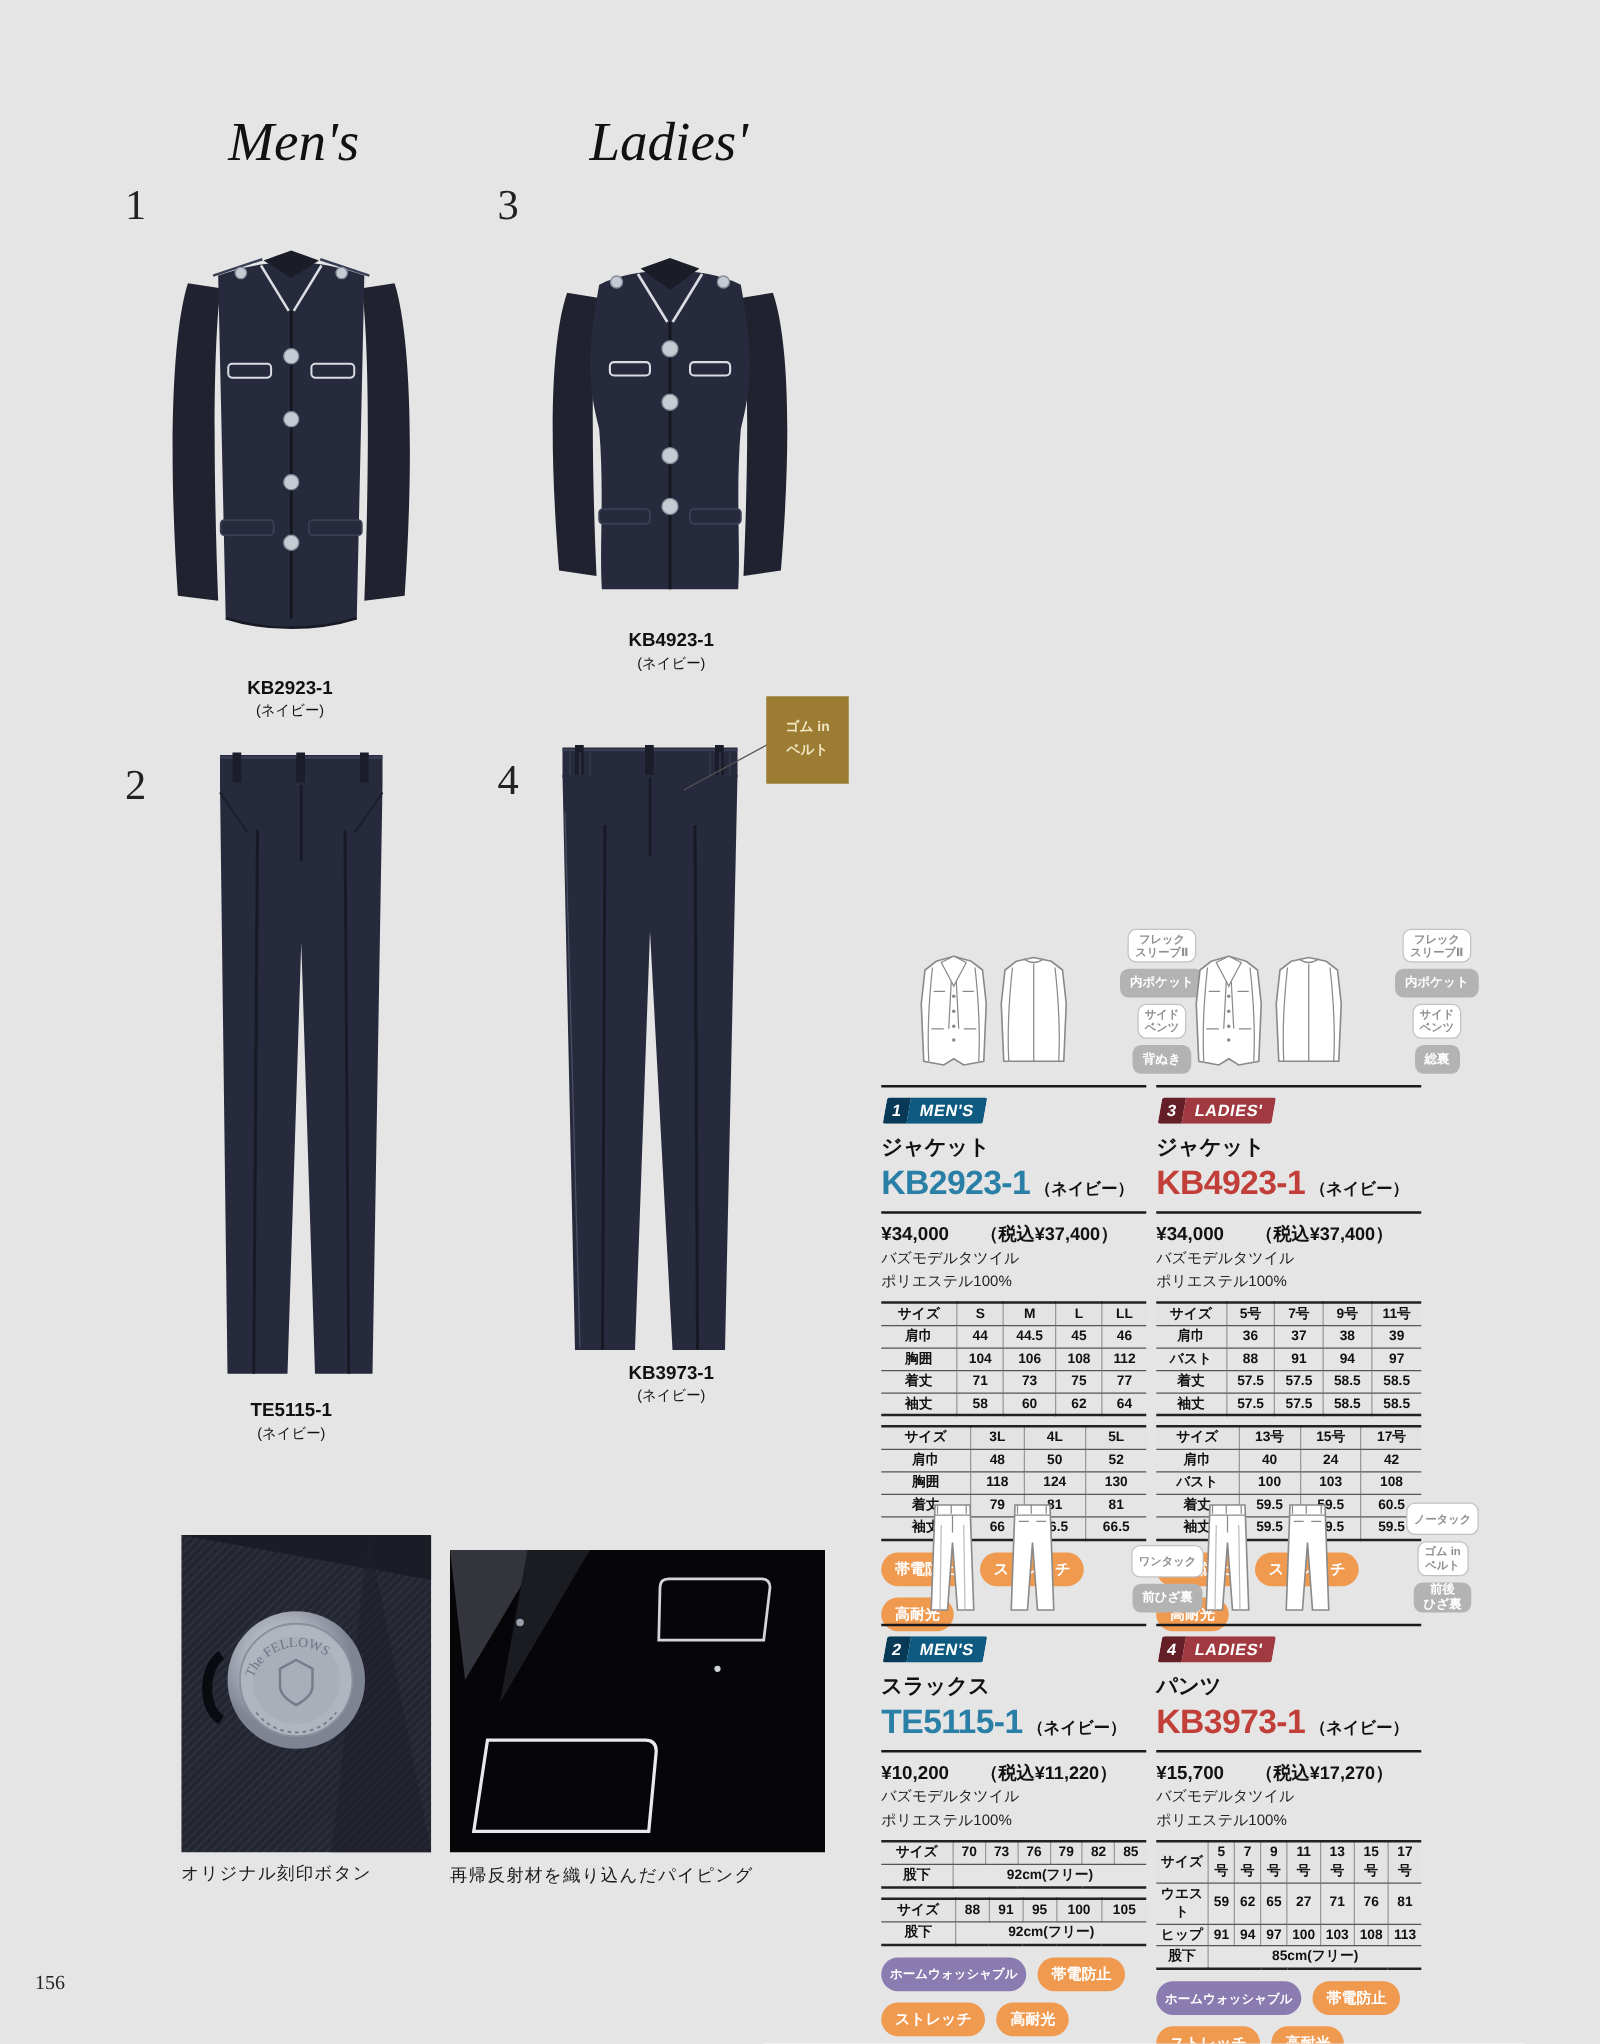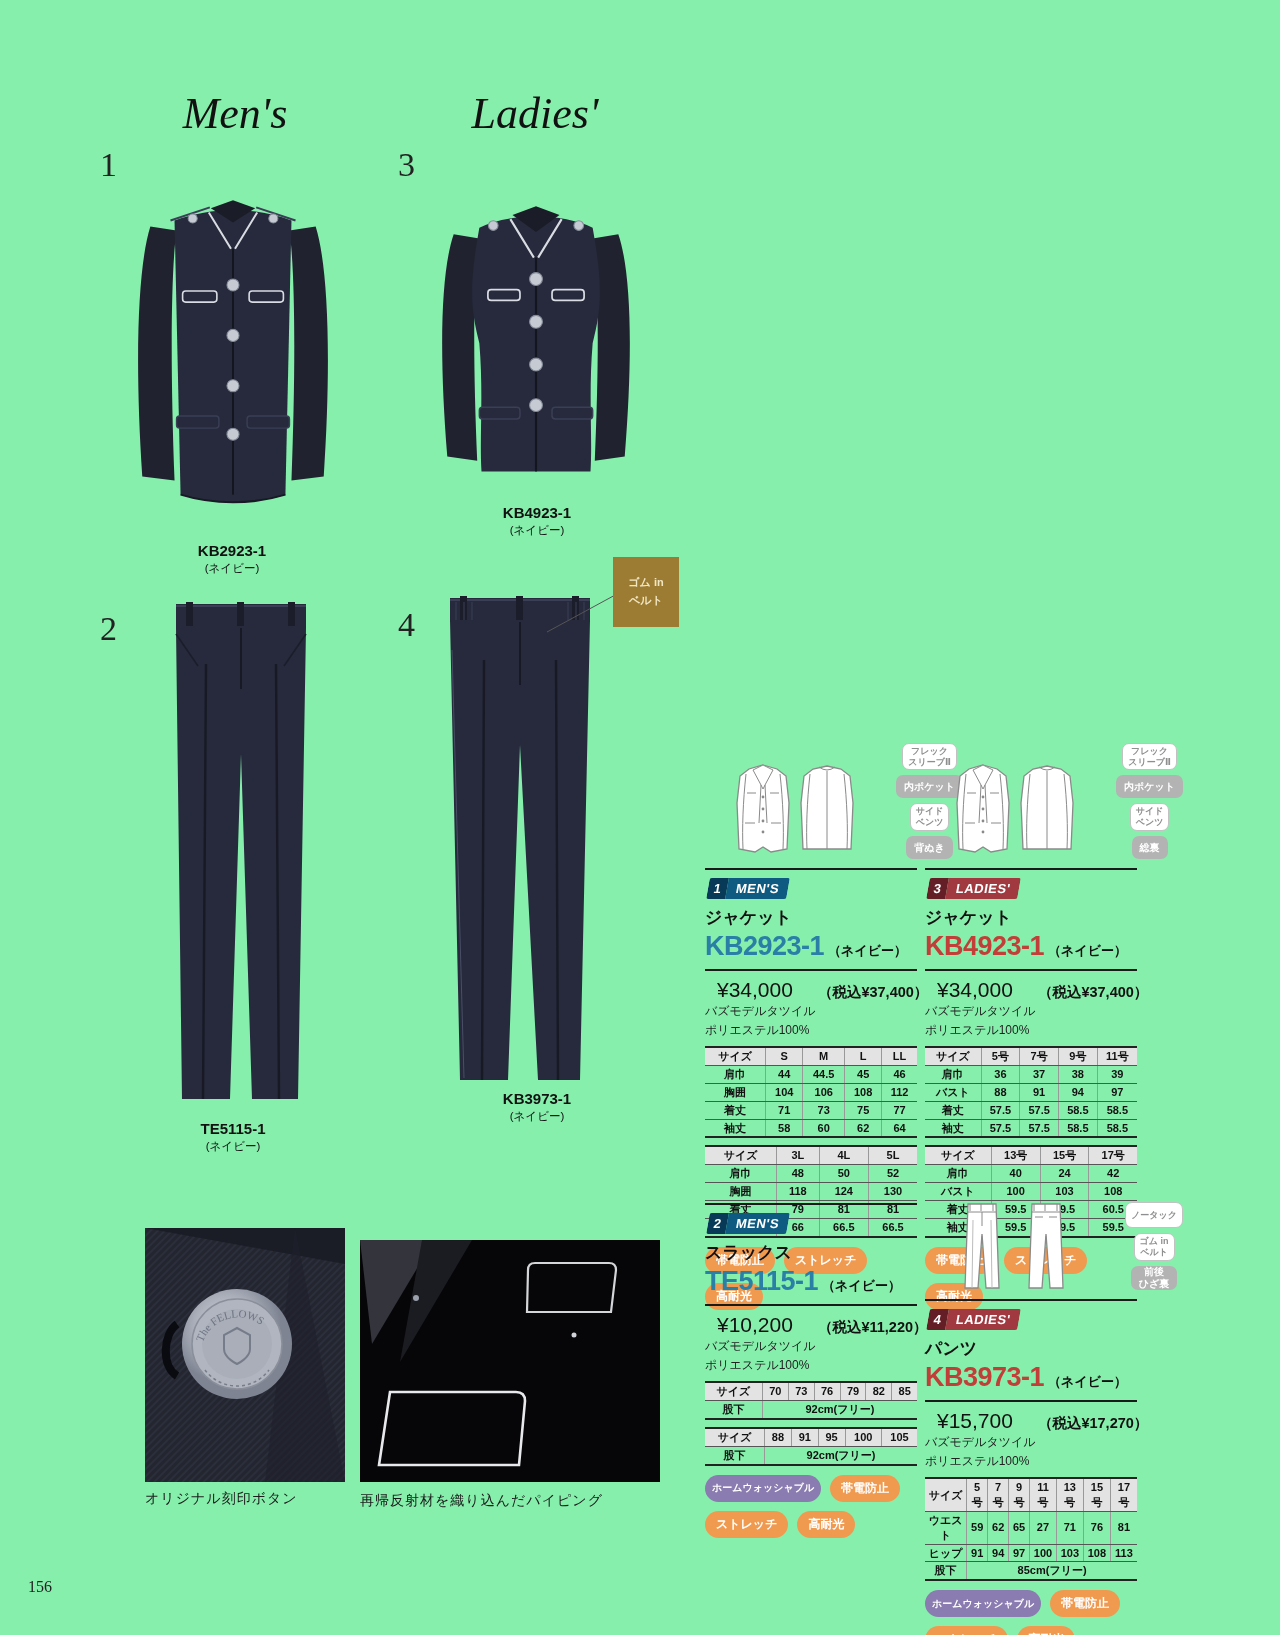--- a/index.html
+++ b/index.html
@@ -3,7 +3,7 @@
 <meta charset="utf-8">
 <style>
   html,body{margin:0;padding:0;background:#fff;}
-  .page{position:relative;width:1280px;height:1635px;background:#86efac;overflow:hidden;
+  .page{position:relative;width:1280px;height:1635px;background:#e5e5e5;overflow:hidden;
         font-family:"Liberation Sans","DejaVu Sans",sans-serif;color:#111;}
   
   .sec-hdr{position:absolute;font-family:"Liberation Serif","DejaVu Serif",serif;

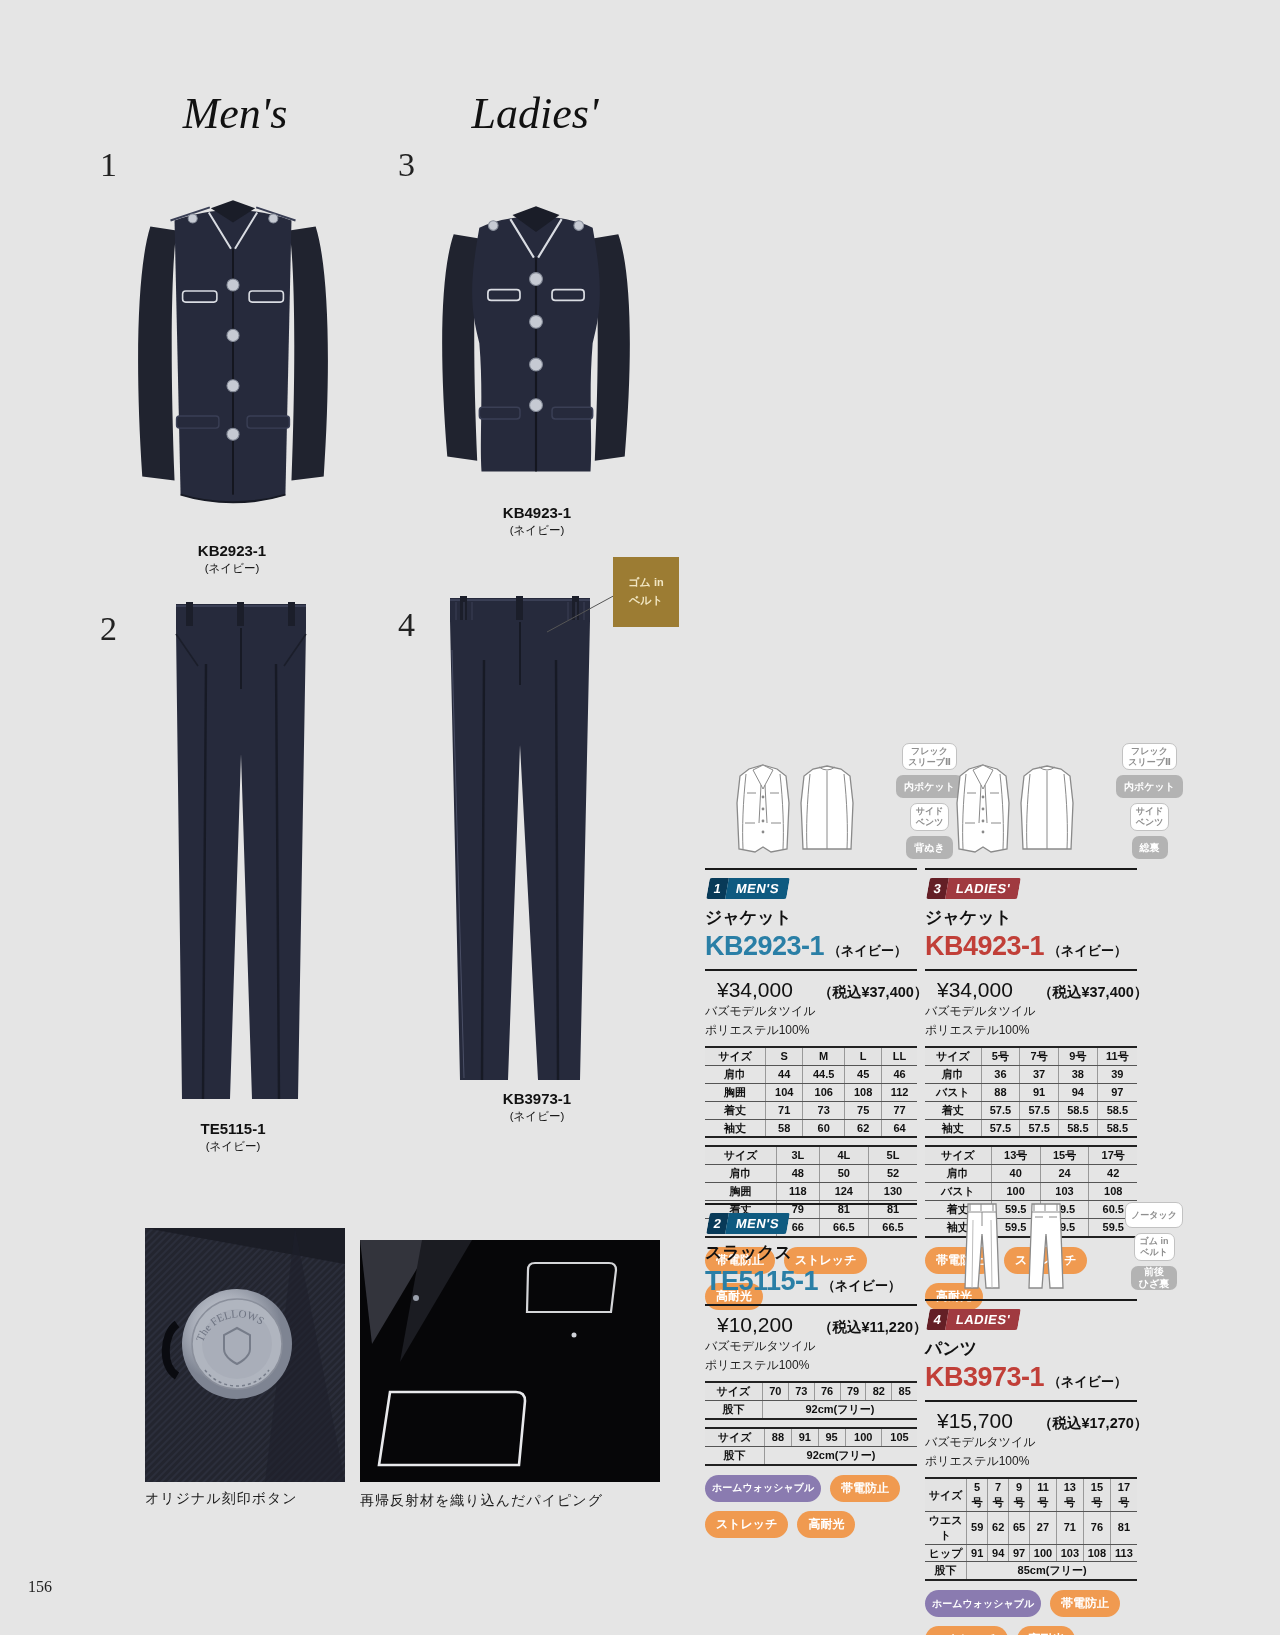--- a/index.html
+++ b/index.html
@@ -48,7 +48,7 @@
   .mens .code{color:#2a7fa6}.ladies .code{color:#c13f38}
   .cnote{font-size:13px;font-weight:bold;color:#111;margin-left:4px;}
   .price-line{margin-top:7px;color:#111;white-space:nowrap;}
-  .price{font-size:21px;font-weight:normal;margin-left:12px;}
+  .price{font-size:15px;font-weight:bold;}
   .ptax{font-size:14.5px;font-weight:bold;padding-left:25px;}
   .mat{font-size:12px;color:#222;line-height:1.55;}
   .mat:first-of-type{margin-top:5px;}

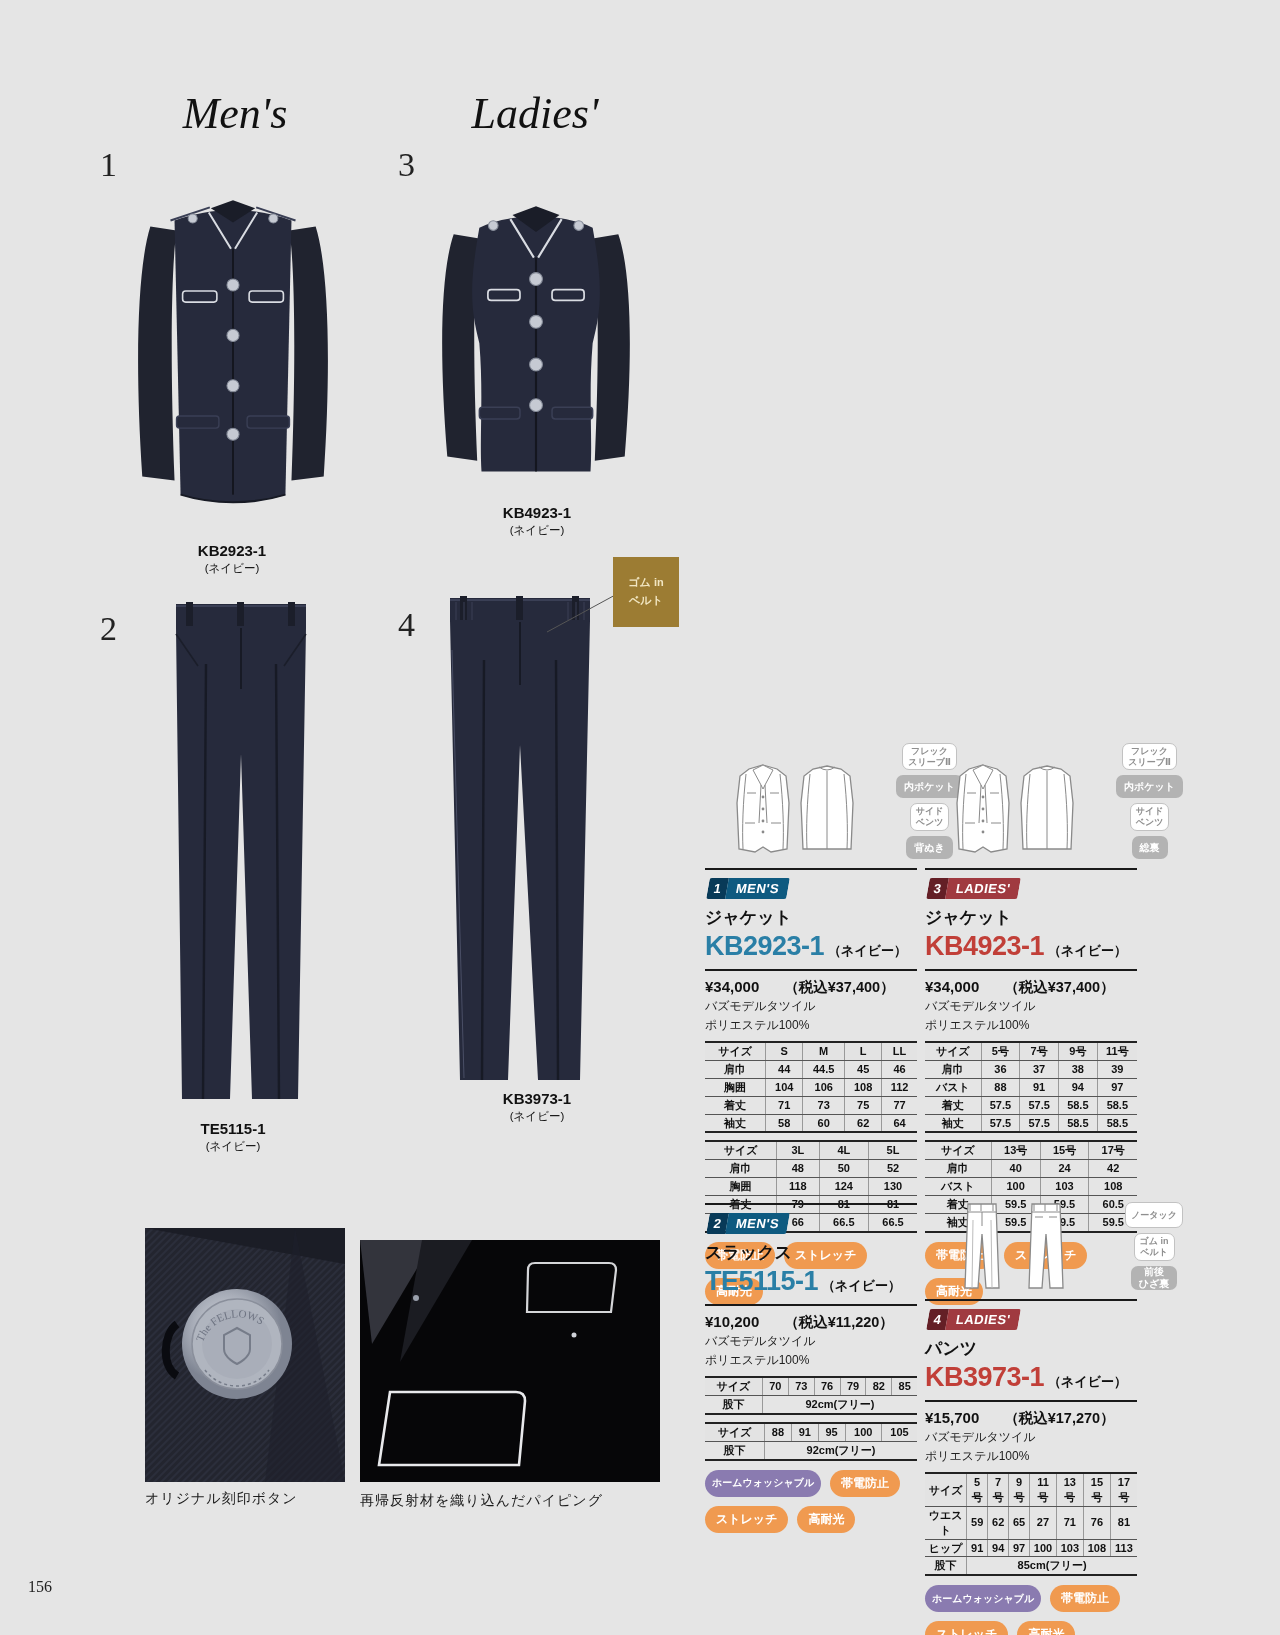--- a/index.html
+++ b/index.html
@@ -453,6 +453,23 @@
       </div>
     </div>
   <div class="panel mens" style="left:705px;top:1196px;">
+      <div class="panel-art pants-art">
+        <svg class="la-front" width="58" height="92" viewBox="0 0 58 92">
+          <path d="M15,4 H43 L46,88 H33 L29,34 L25,88 H12 Z" fill="#fff" stroke="#8a8a8a" stroke-width="1.3"></path>
+          <path d="M15,12 H43 M29,12 V26 M17,4 v7 M28,4 v7 M40,4 v7" fill="none" stroke="#8a8a8a"></path>
+          <path d="M20,20 L19,88 M38,20 L39,88" stroke="#bbb"></path>
+        </svg>
+        <svg class="la-back" width="58" height="92" viewBox="0 0 58 92">
+          <path d="M15,4 H43 L46,88 H33 L29,34 L25,88 H12 Z" fill="#fff" stroke="#8a8a8a" stroke-width="1.3"></path>
+          <path d="M15,12 H43 M18,17 h8 M32,17 h8 M17,4 v7 M28,4 v7 M40,4 v7" fill="none" stroke="#8a8a8a"></path>
+        </svg>
+        <div class="tag-rows">
+          <div class="tag-row">
+            <span class="ftag outline">ワンタック</span>
+            <span class="ftag fill">前ひざ裏</span>
+          </div>
+        </div>
+      </div>
       <div class="rule"></div>
       <div class="gender-row"><span class="gbadge">
           <span class="gnum">2</span>

